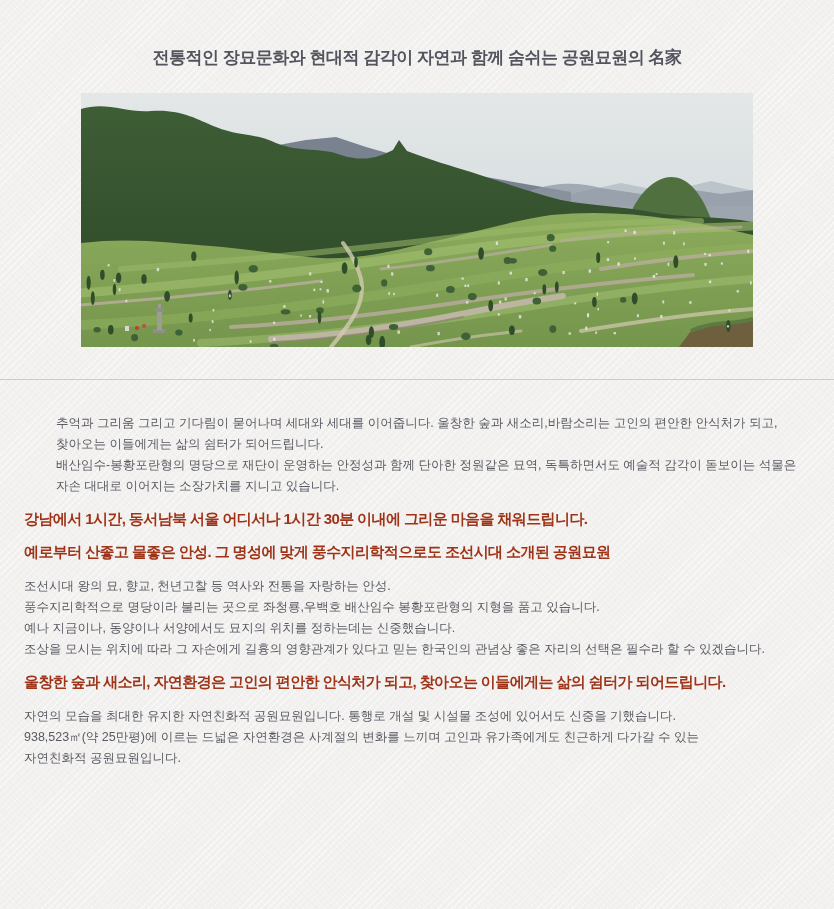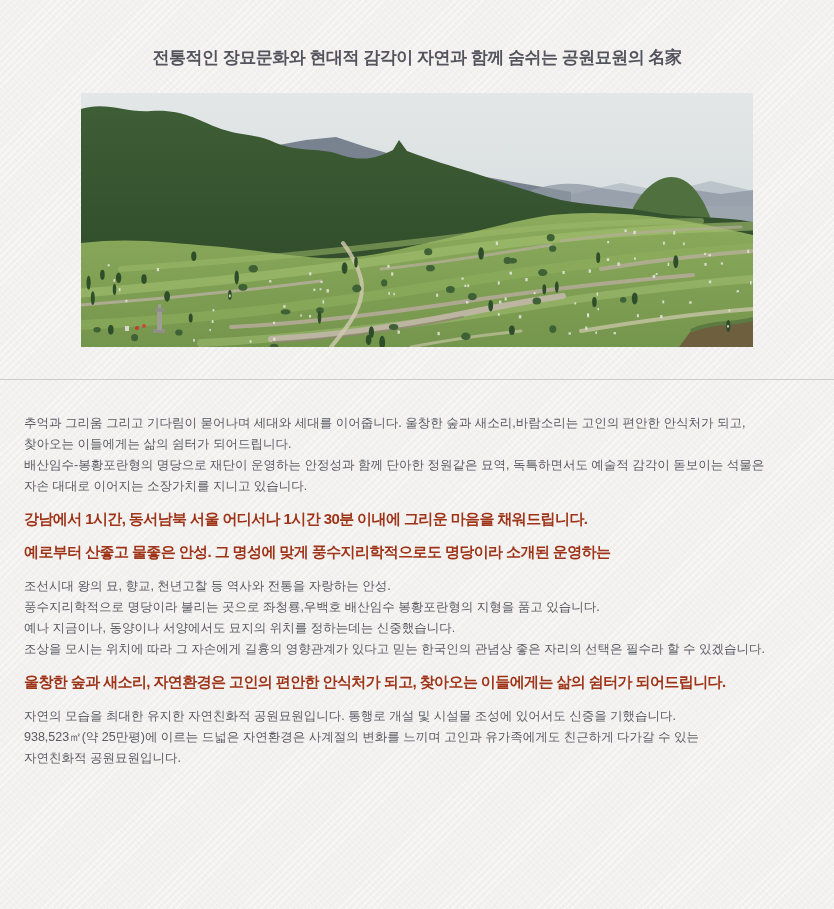--- a/index.html
+++ b/index.html
@@ -50,7 +50,7 @@
     white-space:pre-line;
     color:var(--body-color);
   }
-  .intro-text{margin-top:33px;}
+  .intro-text{margin-top:33px;margin-left:32px;}
   .section-heading{
     margin:13px 0 14px 0;
     font-size:15px;

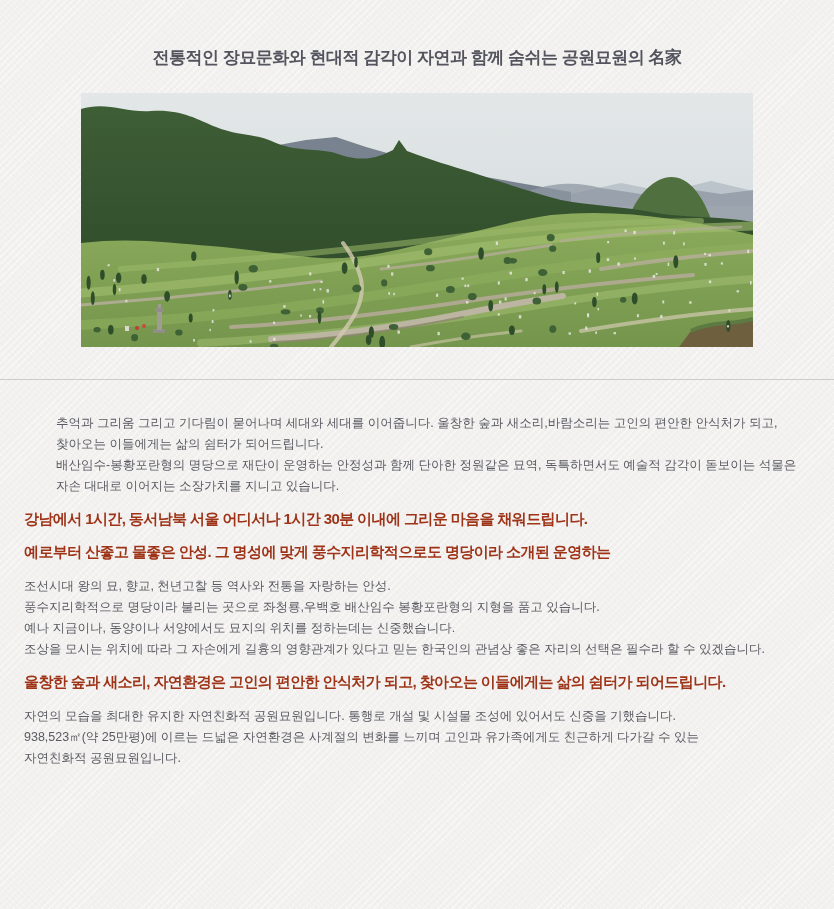--- a/index.html
+++ b/index.html
@@ -300,7 +300,7 @@
 
     <h2 class="section-heading">강남에서 1시간, 동서남북 서울 어디서나 1시간 30분 이내에 그리운 마음을 채워드립니다.</h2>
 
-    <h2 class="section-heading">예로부터 산좋고 물좋은 안성. 그 명성에 맞게 풍수지리학적으로도 명당이라 소개된 운영하는</h2>
+    <h2 class="section-heading">예로부터 산좋고 물좋은 안성. 그 명성에 맞게 풍수지리학적으로도 조선시대 소개된 공원묘원</h2>
     <p class="body-text">조선시대 왕의 묘, 향교, 천년고찰 등 역사와 전통을 자랑하는 안성.
 풍수지리학적으로 명당이라 불리는 곳으로 좌청룡,우백호 배산임수 봉황포란형의 지형을 품고 있습니다.
 예나 지금이나, 동양이나 서양에서도 묘지의 위치를 정하는데는 신중했습니다.

